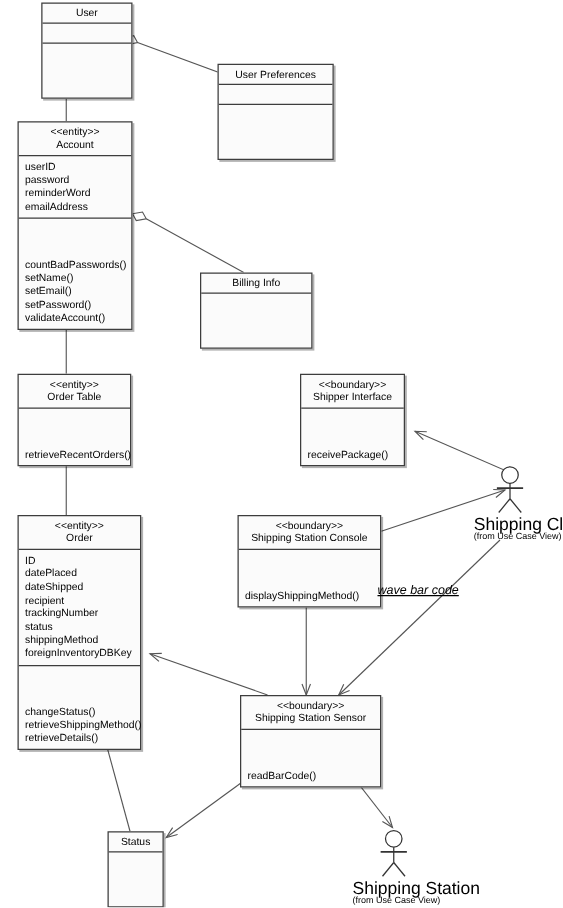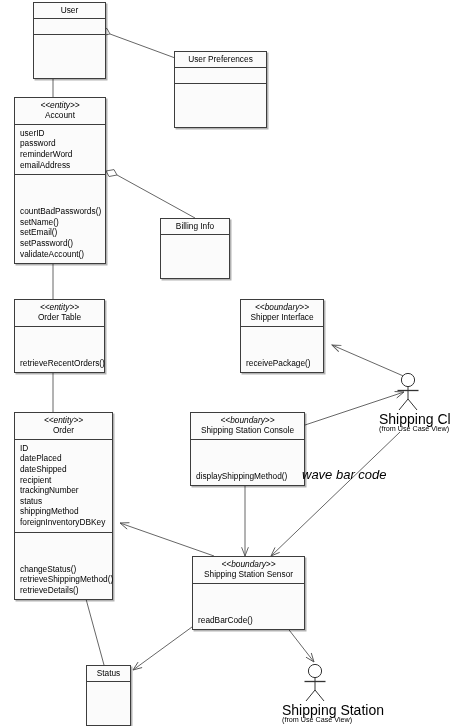--- a/index.html
+++ b/index.html
@@ -40,7 +40,7 @@
     color: #000;
     border-bottom: 1px solid #3d3d3d;
   }
-  .stereotype { display: block; font-style: italic; }
+  .stereotype { display: block; }
   .cls-name { display: block; }
   .cls-compartment {
     padding: 3px 5px 4px 5px;

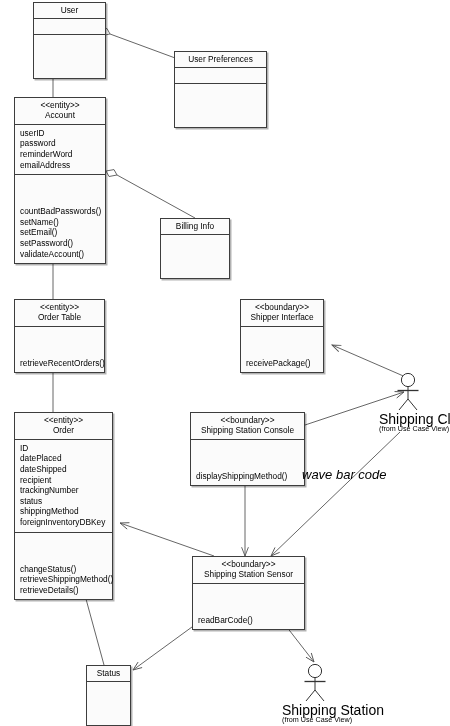--- a/index.html
+++ b/index.html
@@ -185,7 +185,7 @@
     </div>
   </div>
 
-  <div class="uml-class" style="left:160px; top:218px; width:70px;">
+  <div class="uml-class" style="left:160px; top:218px; width:90px;">
     <div class="cls-header">
       <span class="cls-name">Billing Info</span>
     </div>

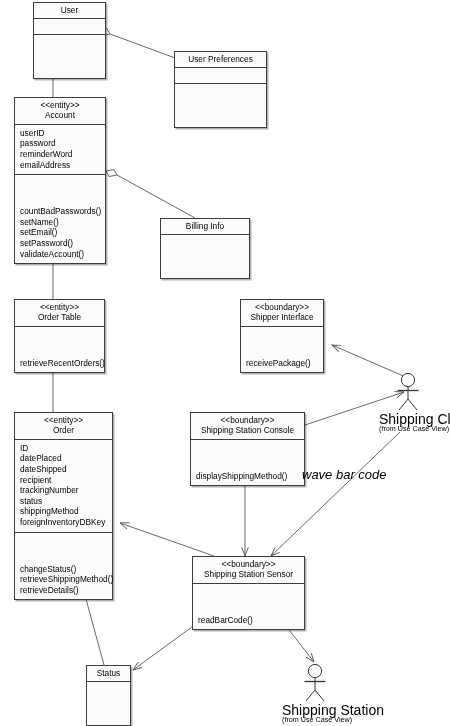--- a/index.html
+++ b/index.html
@@ -74,10 +74,11 @@
   }
   .edge-label {
     position: absolute;
-    font-size: 13px;
+    font-size: 10px;
     font-style: italic;
     color: #000;
     white-space: nowrap;
+    text-decoration: underline;
   }
 </style>
 </head>

